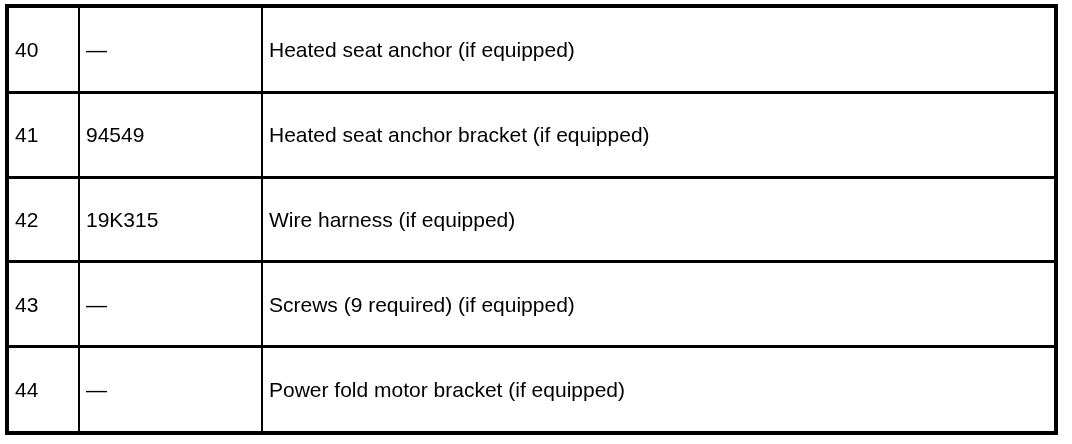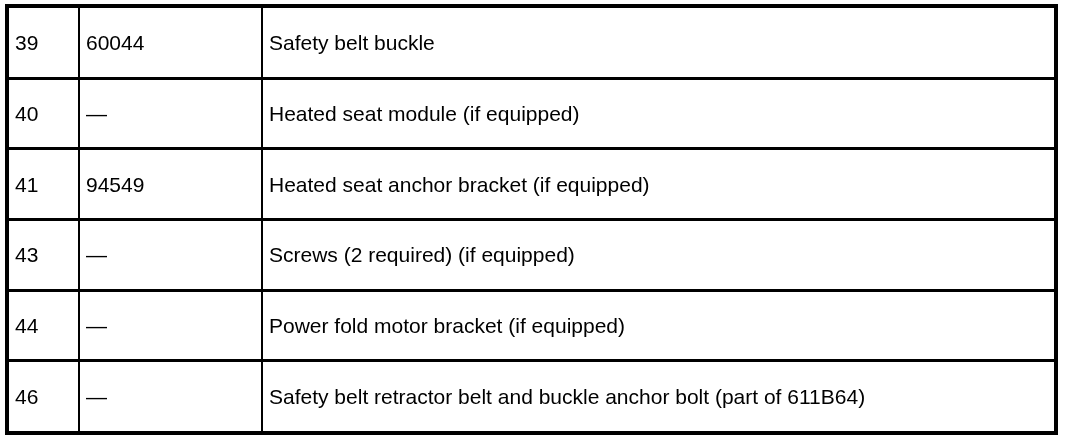--- a/index.html
+++ b/index.html
@@ -55,11 +55,6 @@
     </colgroup>
     <tbody>
         <tr>
-          <td class="col-item">39</td>
-          <td class="col-part">60044</td>
-          <td class="col-desc">Safety belt buckle</td>
-        </tr>
-        <tr>
           <td class="col-item">40</td>
           <td class="col-part">—</td>
           <td class="col-desc">Heated seat module (if equipped)</td>

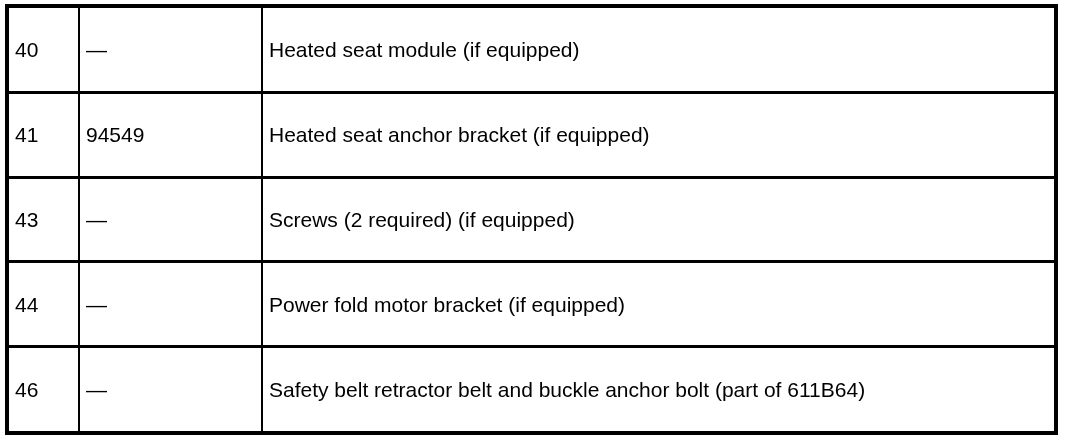--- a/index.html
+++ b/index.html
@@ -57,7 +57,7 @@
         <tr>
           <td class="col-item">40</td>
           <td class="col-part">—</td>
-          <td class="col-desc">Heated seat module (if equipped)</td>
+          <td class="col-desc">Heated seat anchor (if equipped)</td>
         </tr>
         <tr>
           <td class="col-item">41</td>

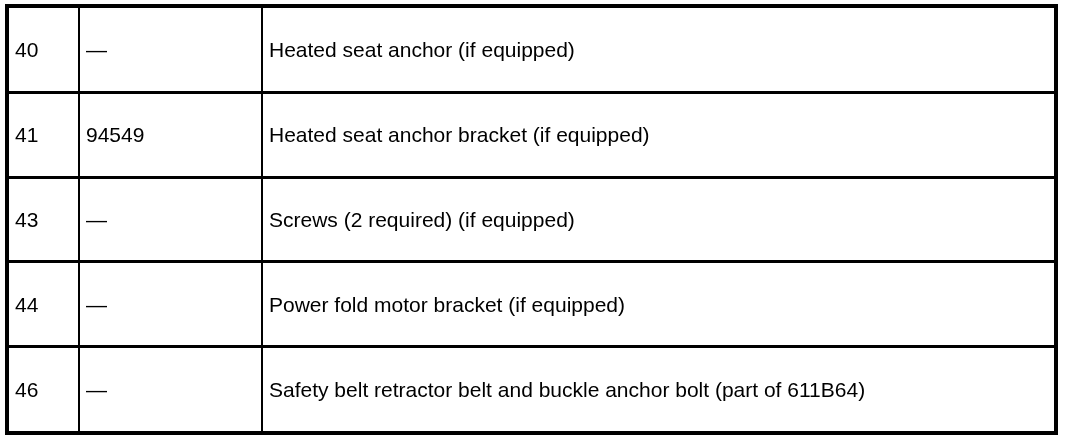--- a/index.html
+++ b/index.html
@@ -65,6 +65,11 @@
           <td class="col-desc">Heated seat anchor bracket (if equipped)</td>
         </tr>
         <tr>
+          <td class="col-item">42</td>
+          <td class="col-part">19K315</td>
+          <td class="col-desc">Wire harness (if equipped)</td>
+        </tr>
+        <tr>
           <td class="col-item">43</td>
           <td class="col-part">—</td>
           <td class="col-desc">Screws (2 required) (if equipped)</td>

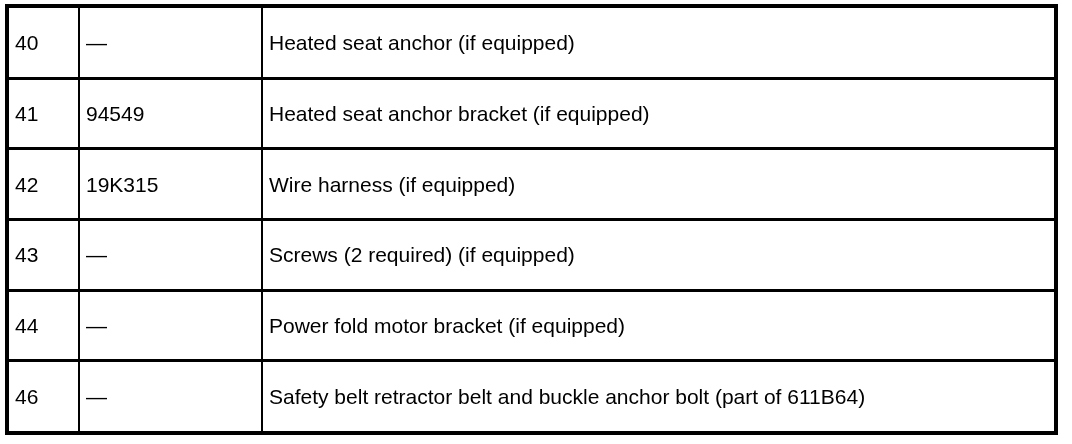--- a/index.html
+++ b/index.html
@@ -72,7 +72,7 @@
         <tr>
           <td class="col-item">43</td>
           <td class="col-part">—</td>
-          <td class="col-desc">Screws (2 required) (if equipped)</td>
+          <td class="col-desc">Screws (9 required) (if equipped)</td>
         </tr>
         <tr>
           <td class="col-item">44</td>

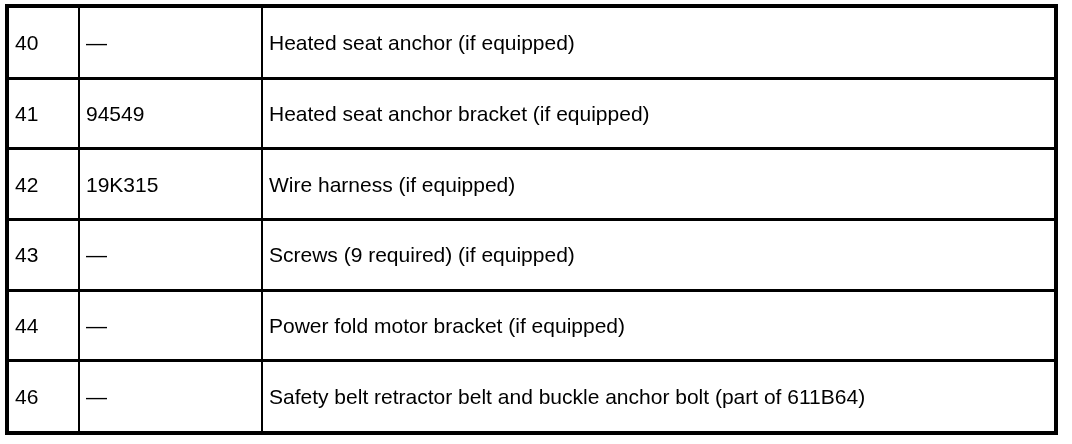--- a/index.html
+++ b/index.html
@@ -79,11 +79,6 @@
           <td class="col-part">—</td>
           <td class="col-desc">Power fold motor bracket (if equipped)</td>
         </tr>
-        <tr>
-          <td class="col-item">46</td>
-          <td class="col-part">—</td>
-          <td class="col-desc">Safety belt retractor belt and buckle anchor bolt (part of 611B64)</td>
-        </tr>
       </tbody>
   </table>
 </div>

